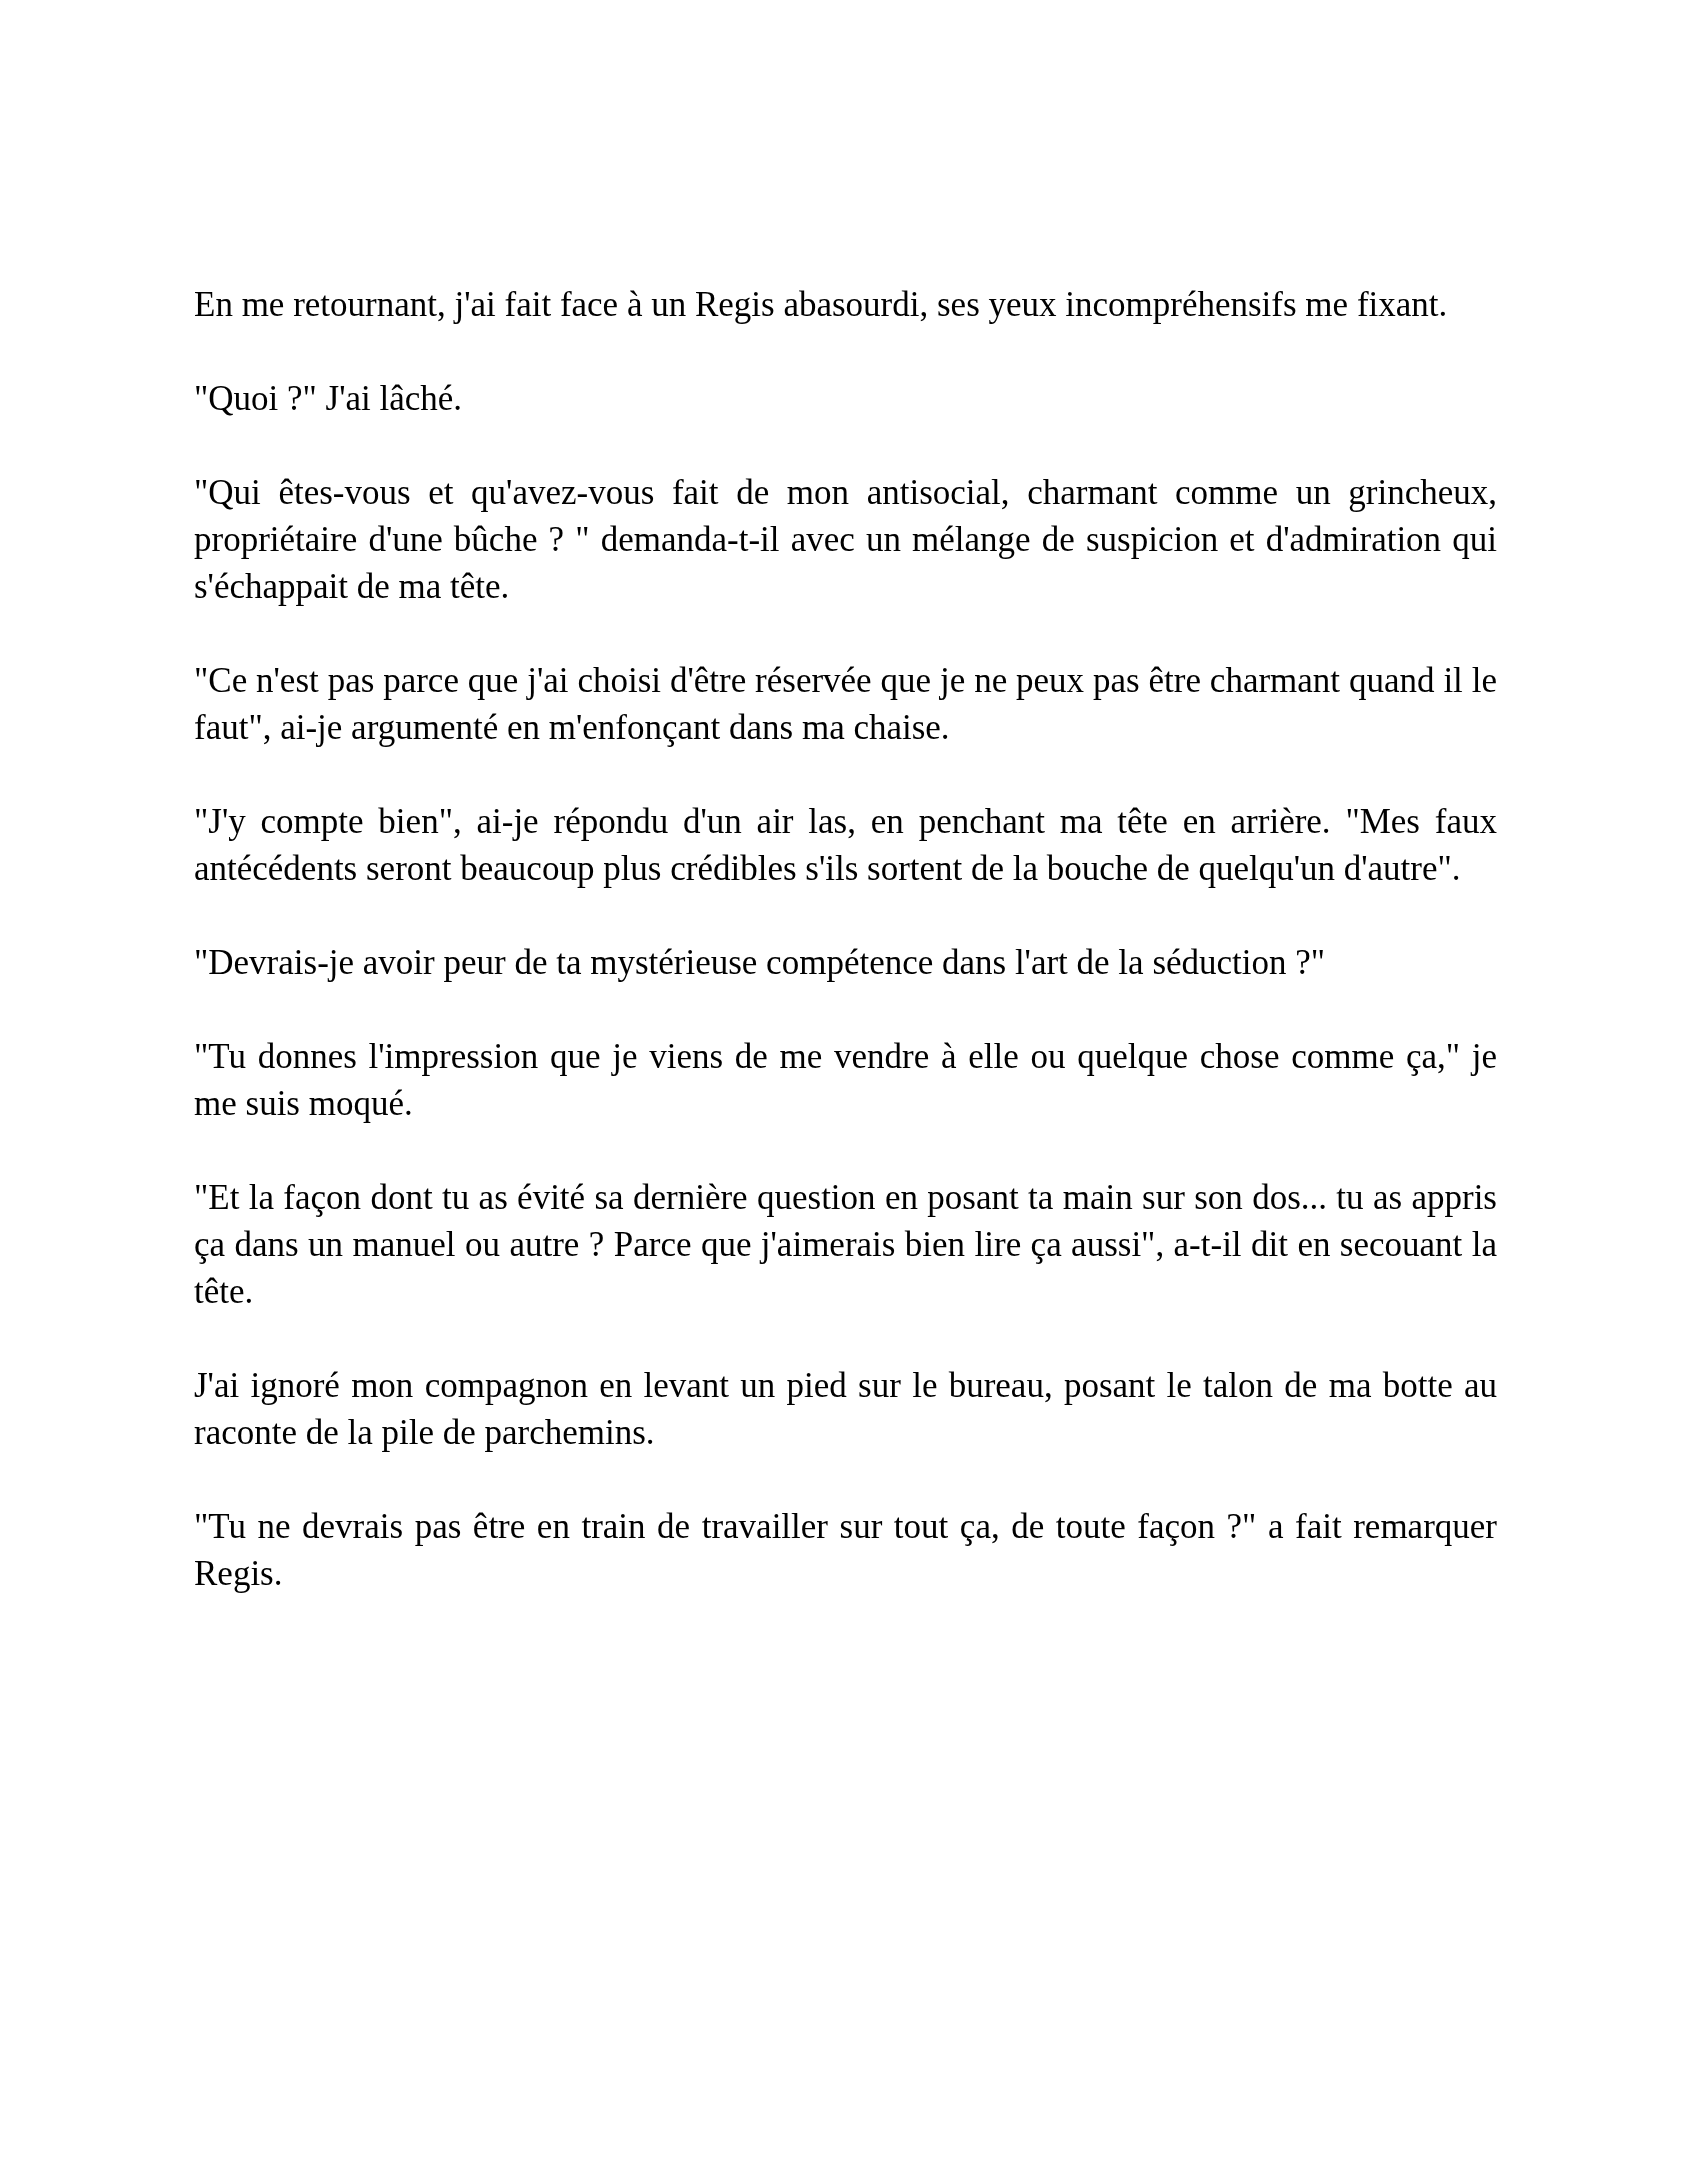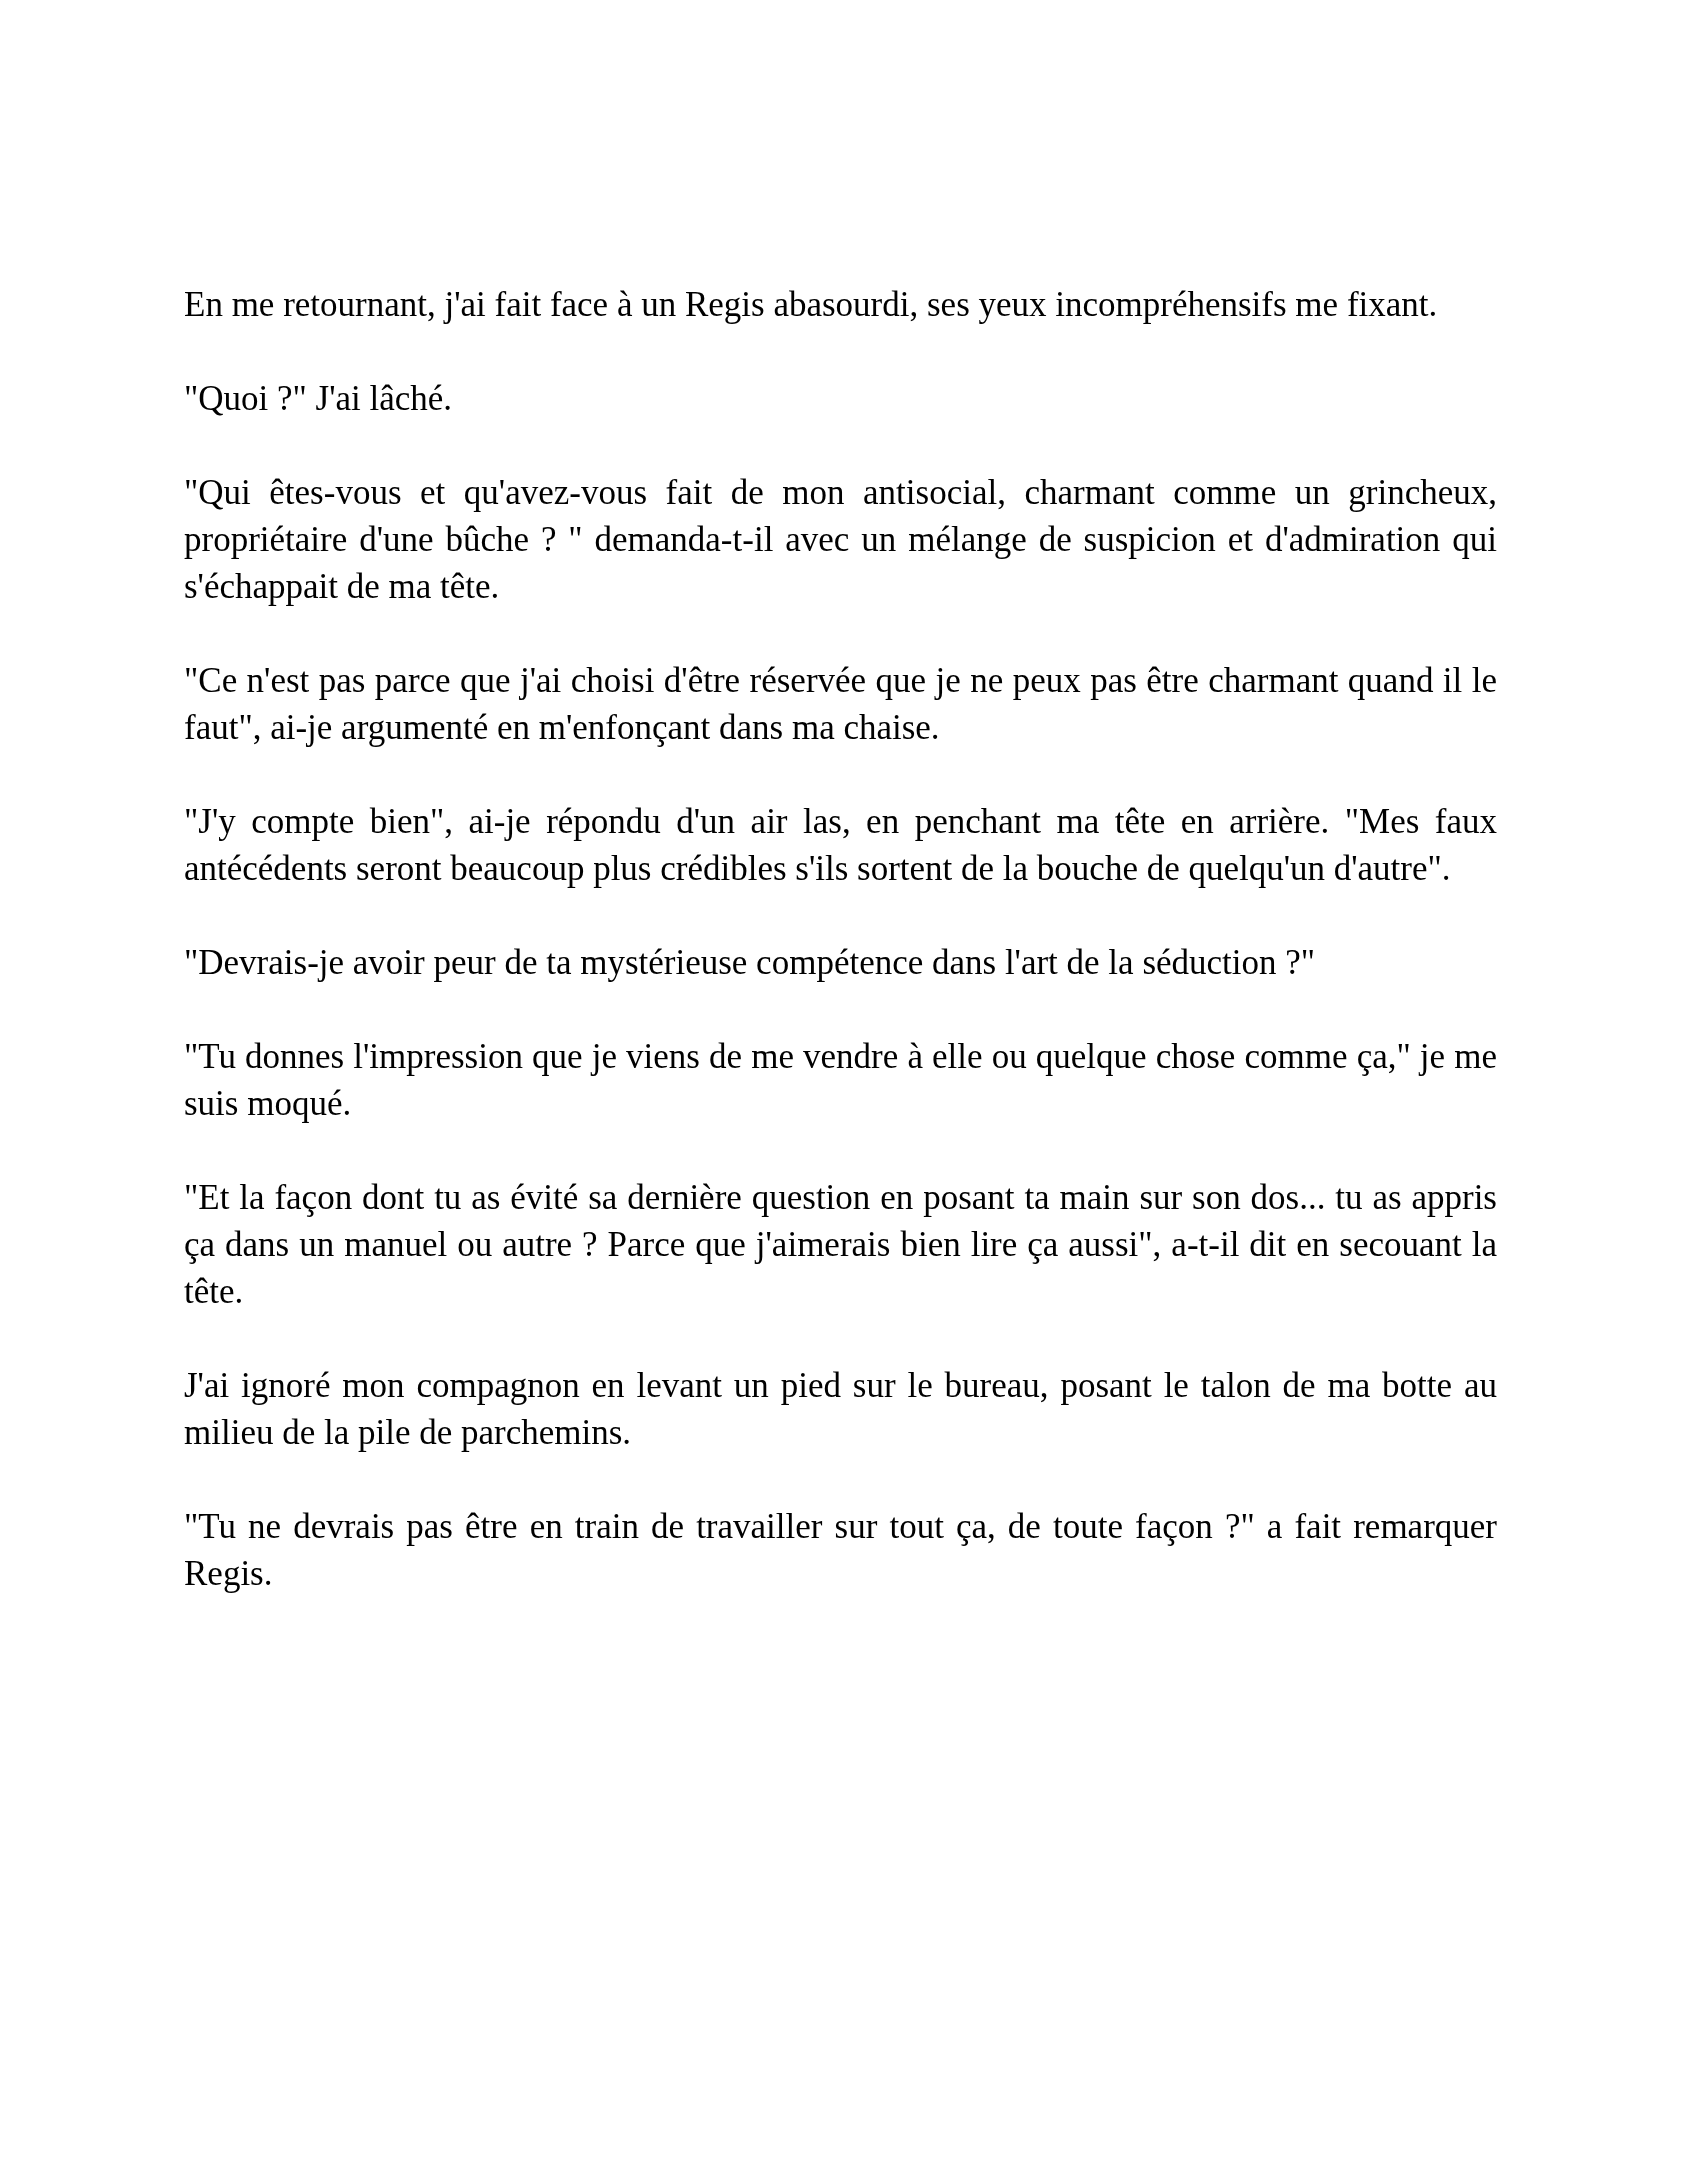--- a/index.html
+++ b/index.html
@@ -24,7 +24,7 @@
     color: #000000;
   }
   .para {
-    margin: 0 0 47px 2px;
+    margin: 0 0 47px 12px;
     text-align: justify;
     text-align-last: left;
   }

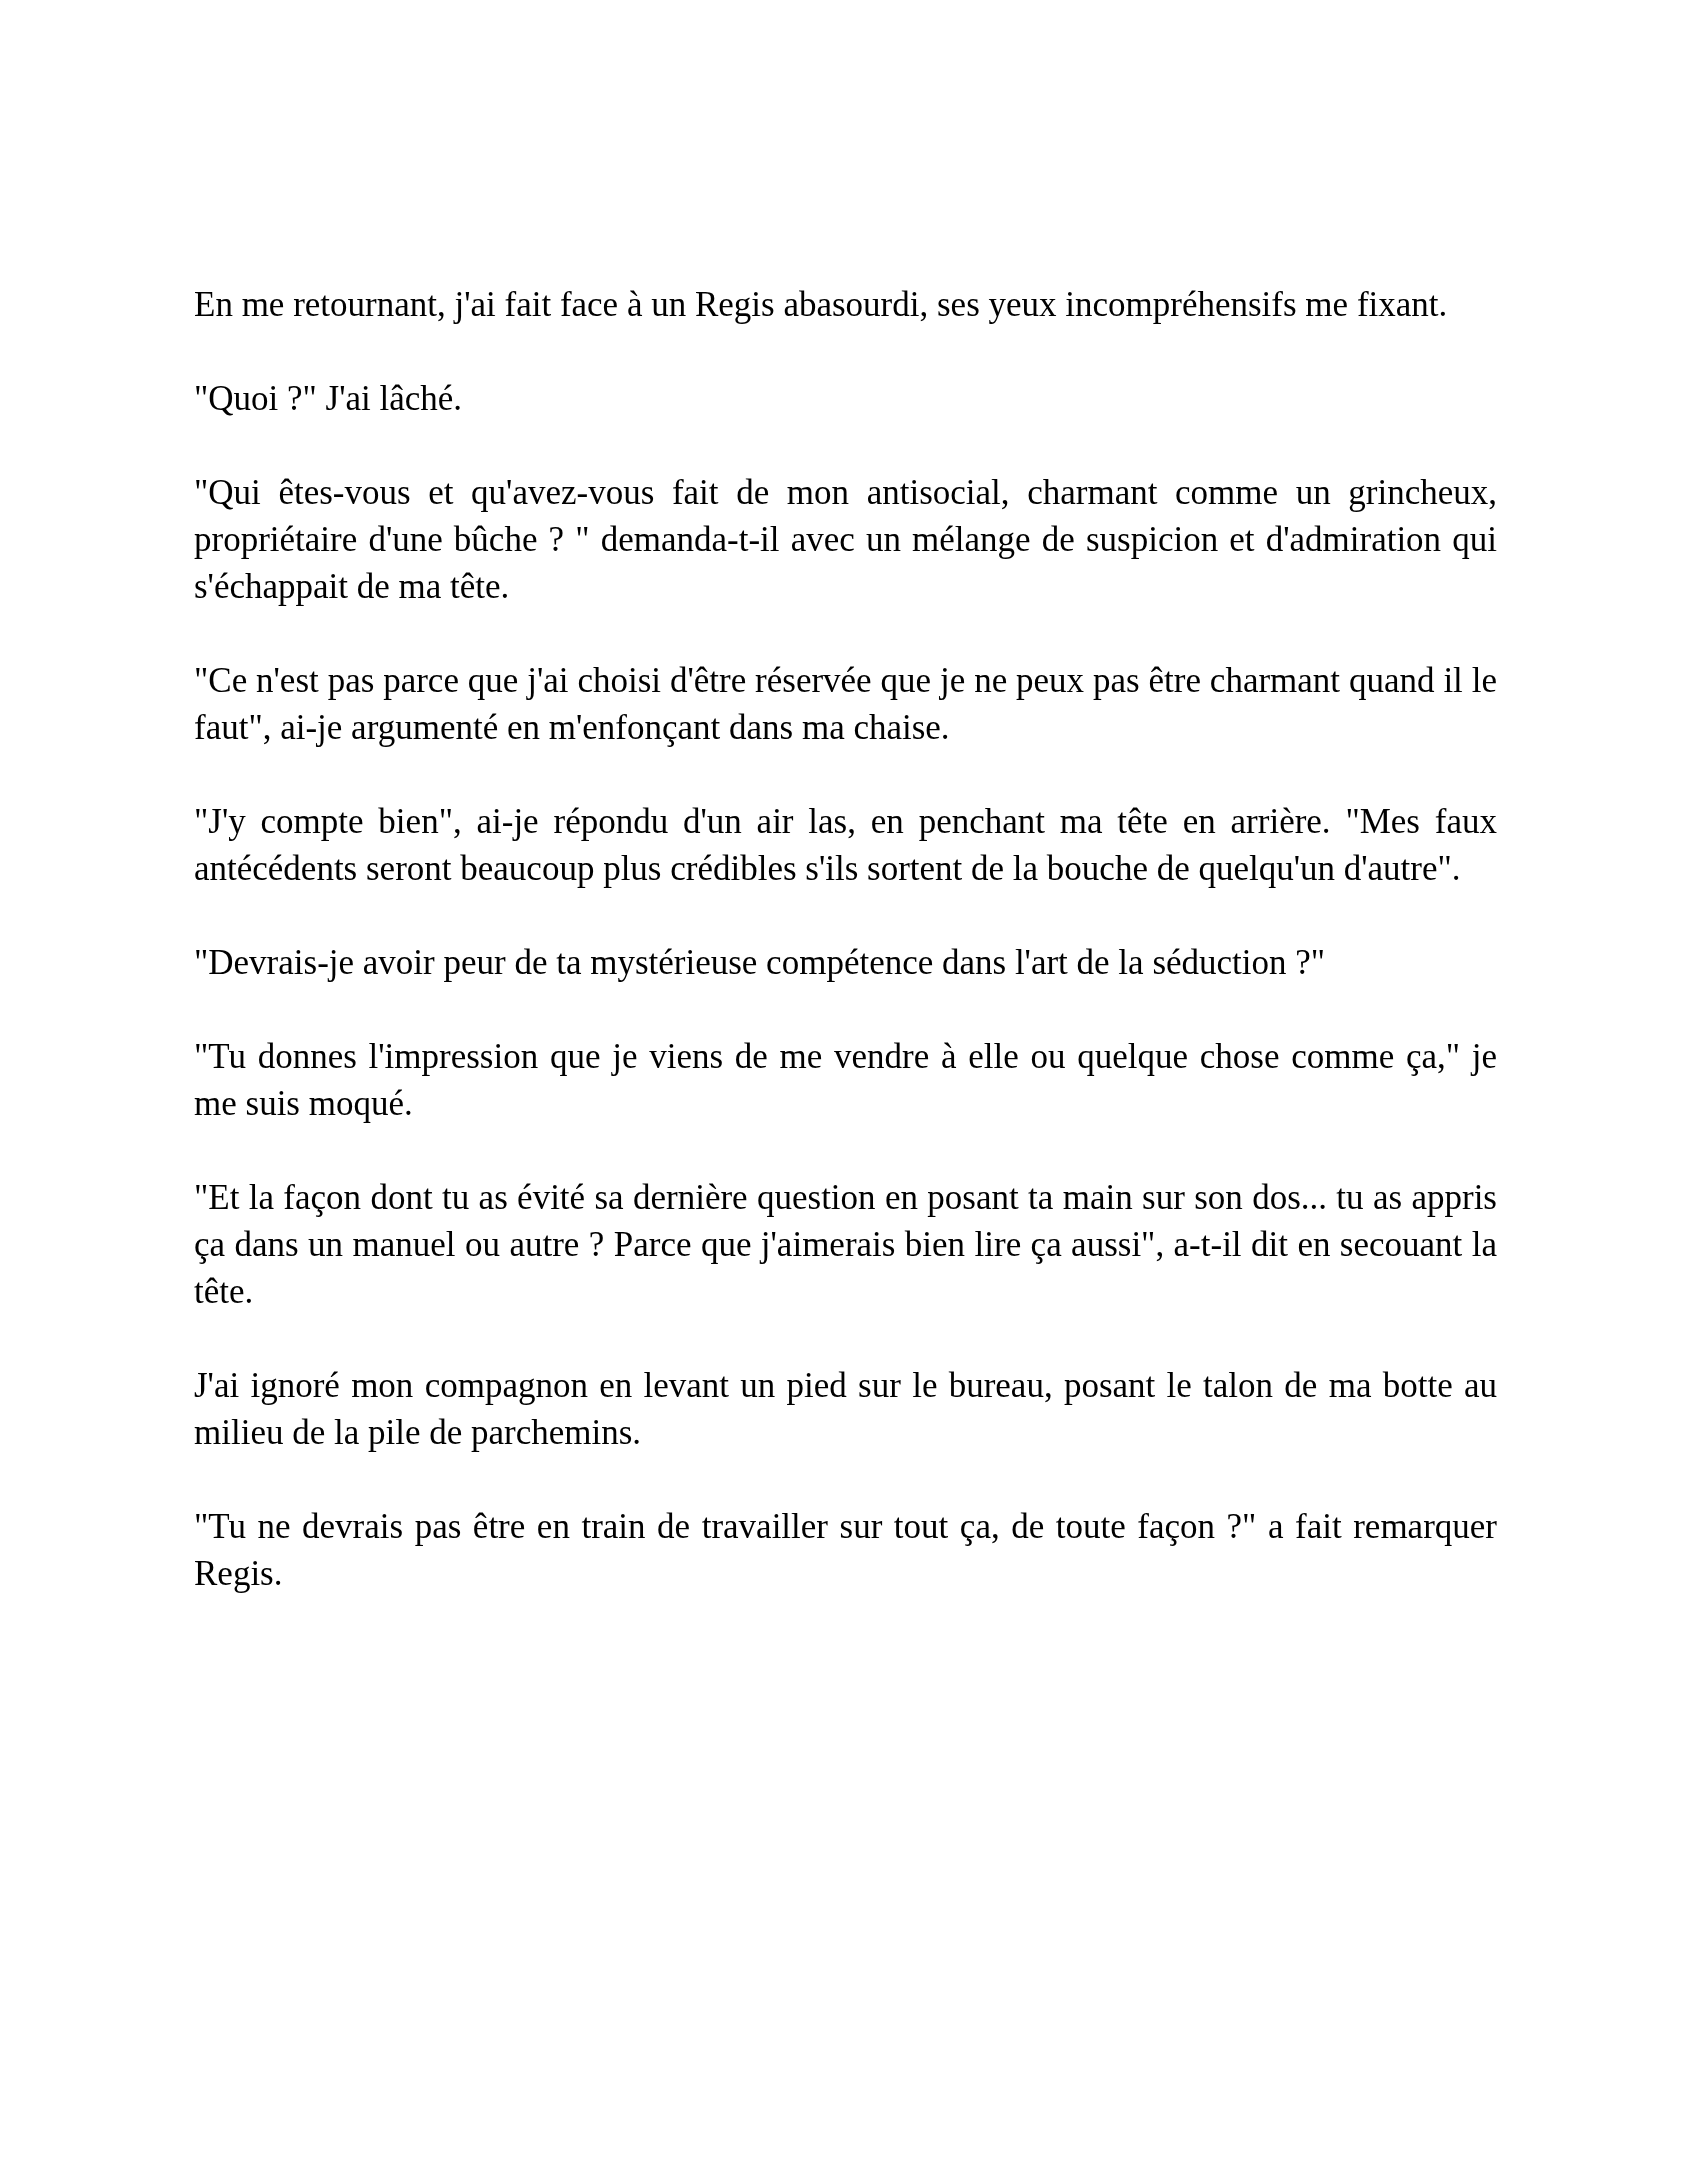--- a/index.html
+++ b/index.html
@@ -41,7 +41,7 @@
   <p class="para">"Devrais-je avoir peur de ta mystérieuse compétence dans l'art de la séduction ?"</p>
   <p class="para">"Tu donnes l'impression que je viens de me vendre à elle ou quelque chose comme ça," je me suis moqué.</p>
   <p class="para">"Et la façon dont tu as évité sa dernière question en posant ta main sur son dos... tu as appris ça dans un manuel ou autre ? Parce que j'aimerais bien lire ça aussi", a-t-il dit en secouant la tête.</p>
-  <p class="para">J'ai ignoré mon compagnon en levant un pied sur le bureau, posant le talon de ma botte au milieu de la pile de parchemins.</p>
+  <p class="para">J'ai ignoré mon compagnon en levant un pied sur le bureau, posant le talon de ma botte au raconte de la pile de parchemins.</p>
   <p class="para">"Tu ne devrais pas être en train de travailler sur tout ça, de toute façon ?" a fait remarquer Regis.</p>
 </div>
 

